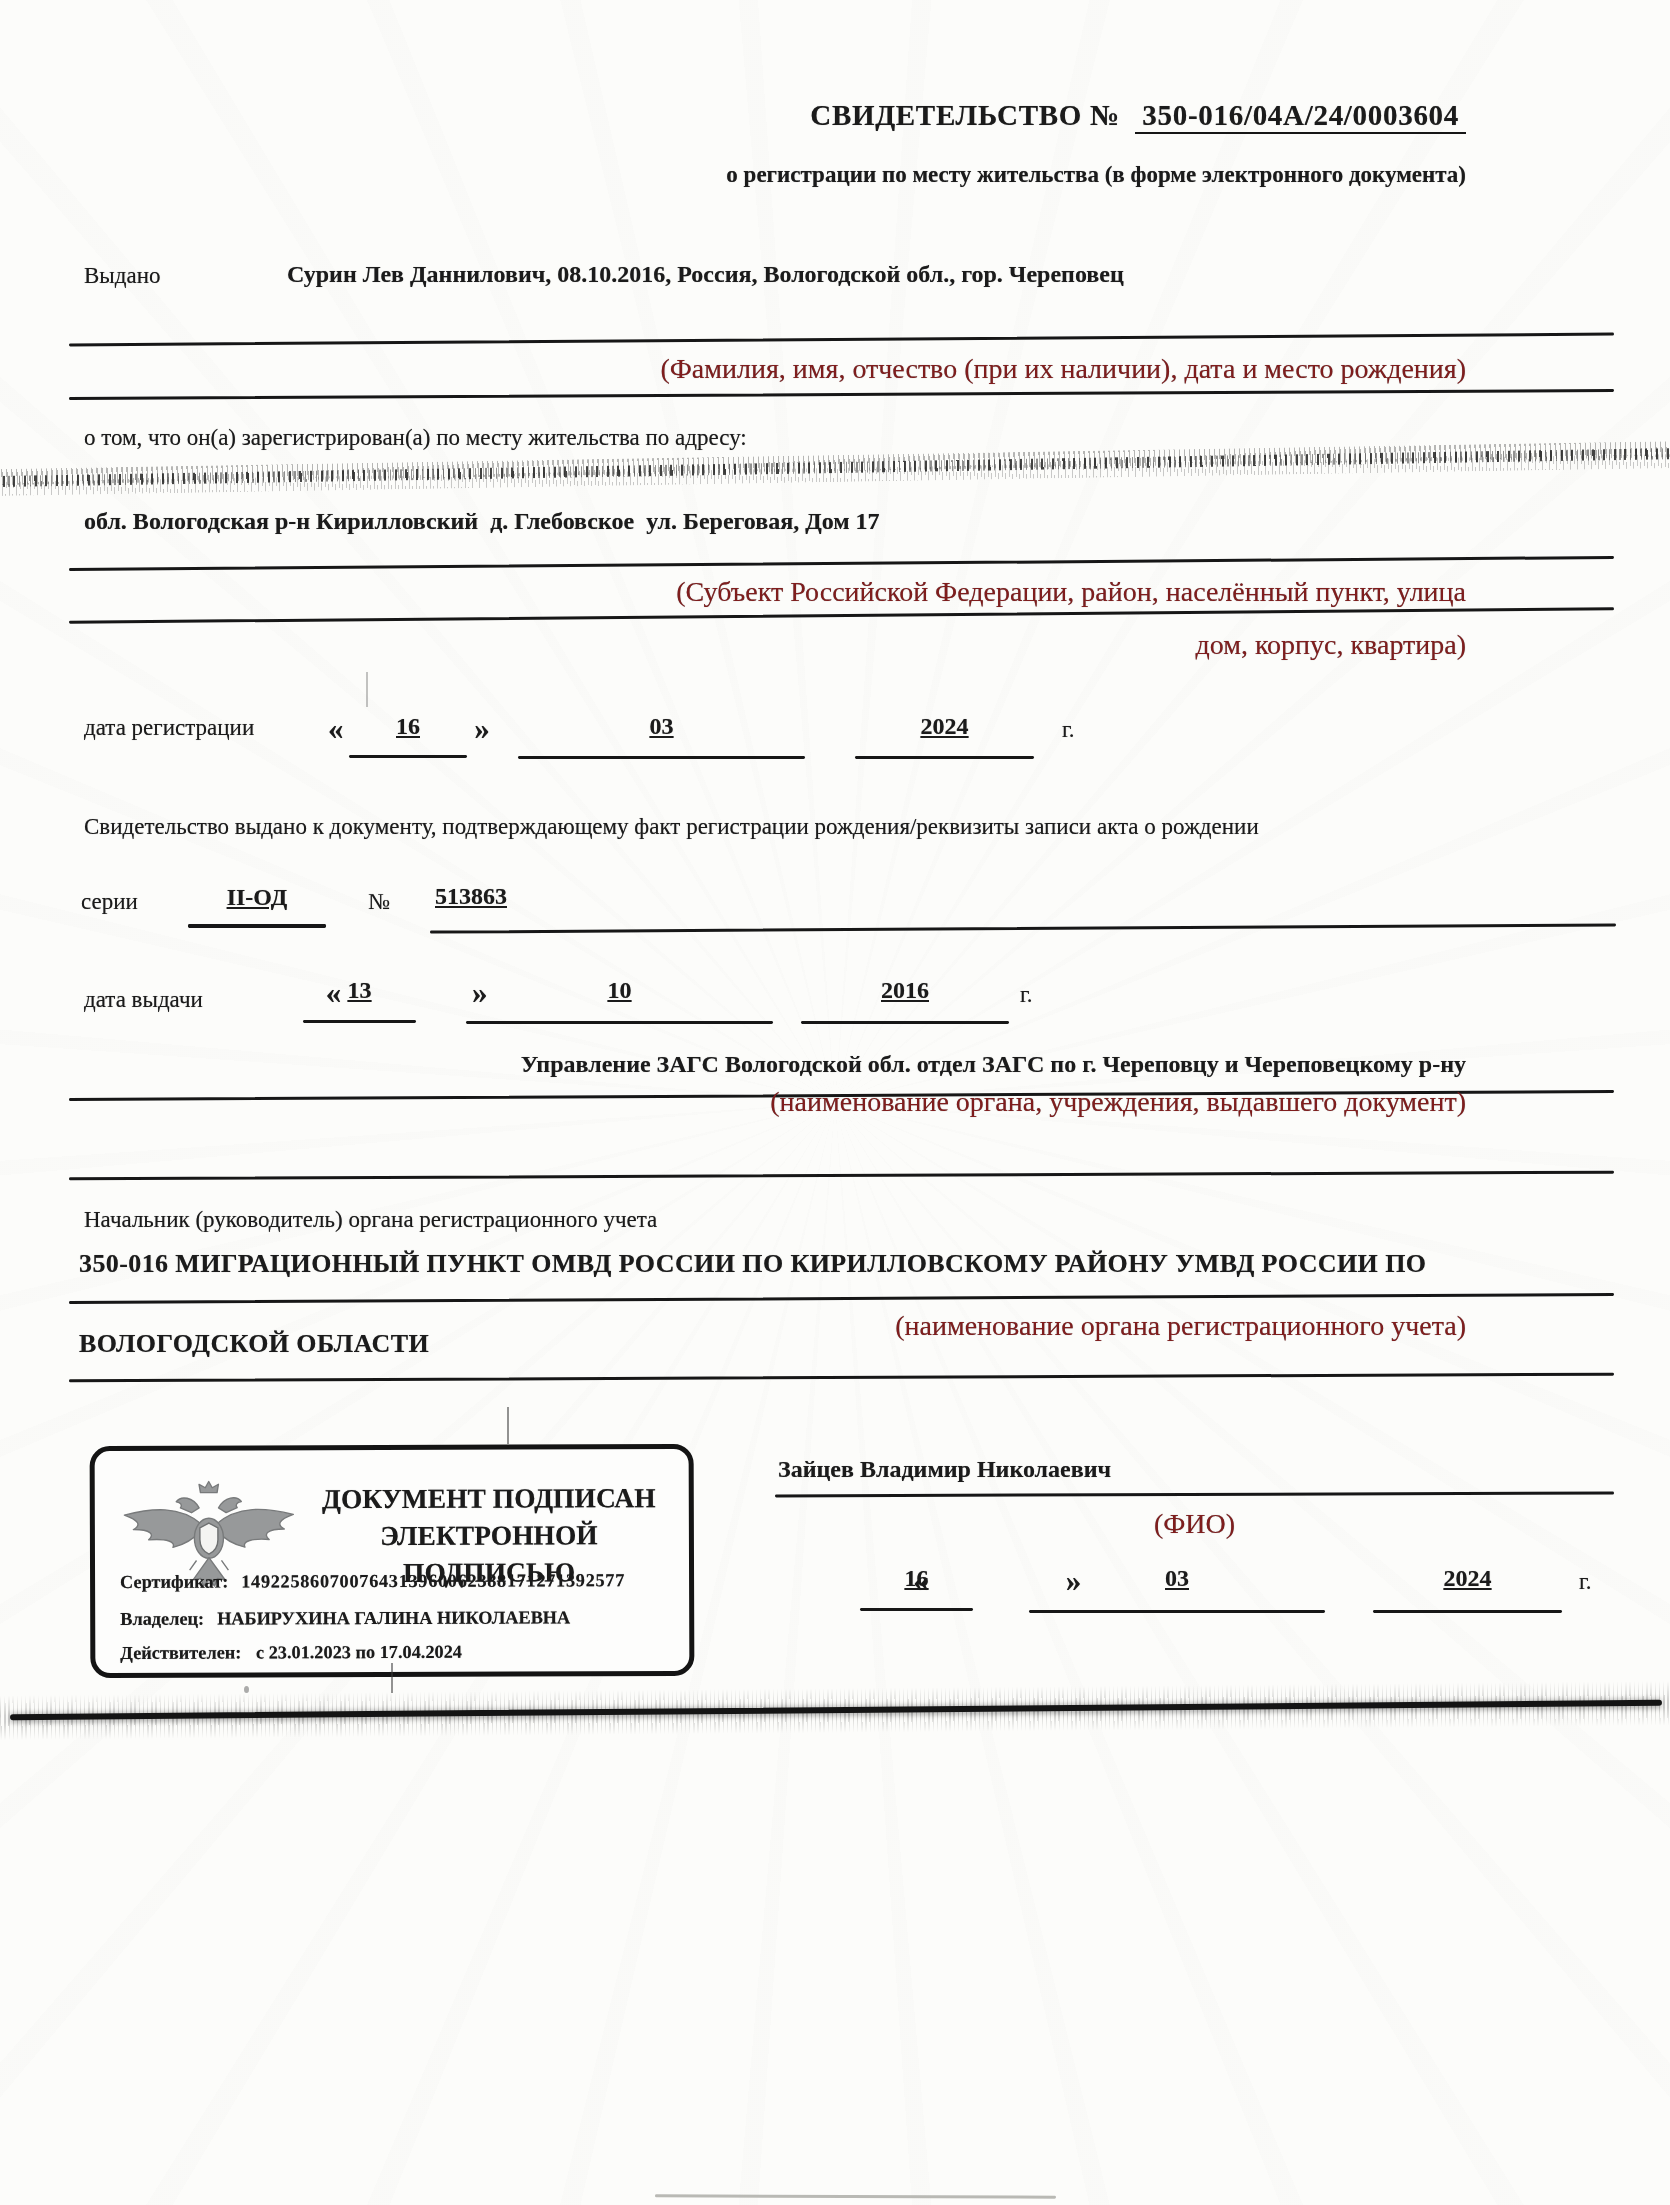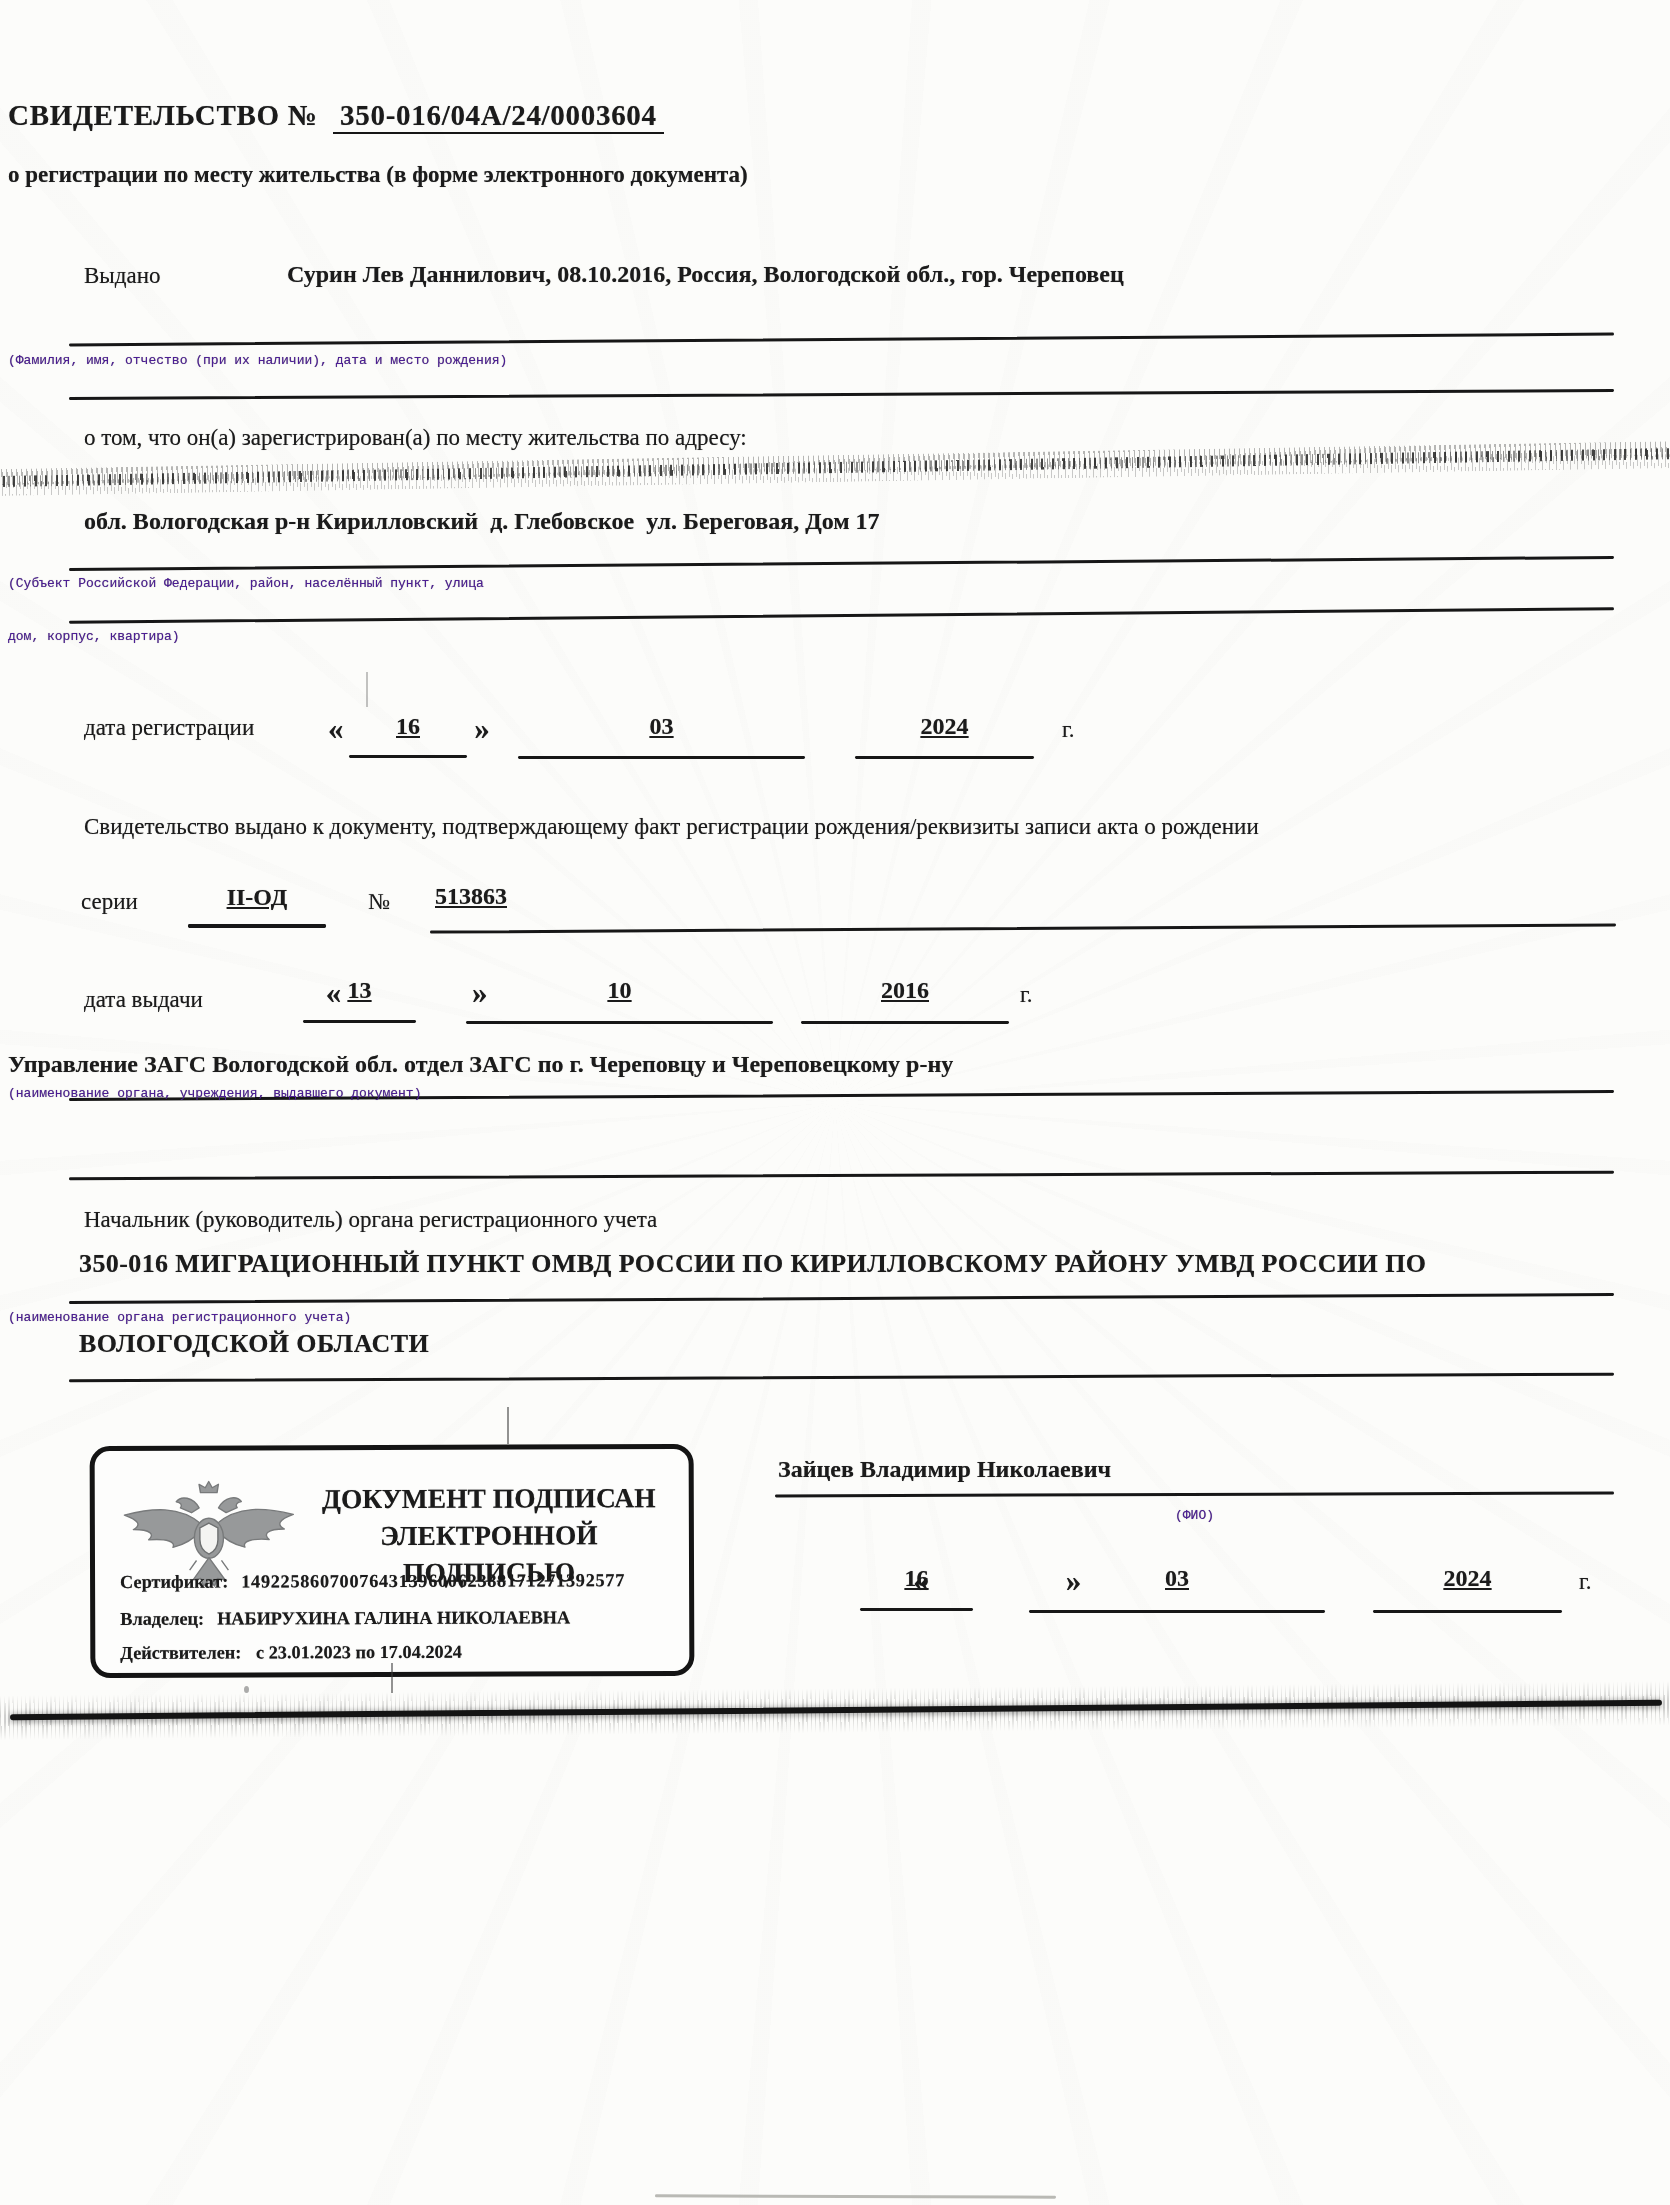--- a/index.html
+++ b/index.html
@@ -11,7 +11,7 @@
   .page *{box-sizing:border-box;}
   .abs{position:absolute;}
   .soft{text-shadow:0 0 0.7px rgba(25,25,25,.55);}
-  .center{left:0;width:1466px;text-align:left;padding-left:8px;}
+  .center{left:0;width:1466px;text-align:right;}
   .lbl{font-size:23px;}
   .val{font-weight:bold;font-size:24px;}
   .big{font-size:26px;font-weight:bold;letter-spacing:0.4px;}

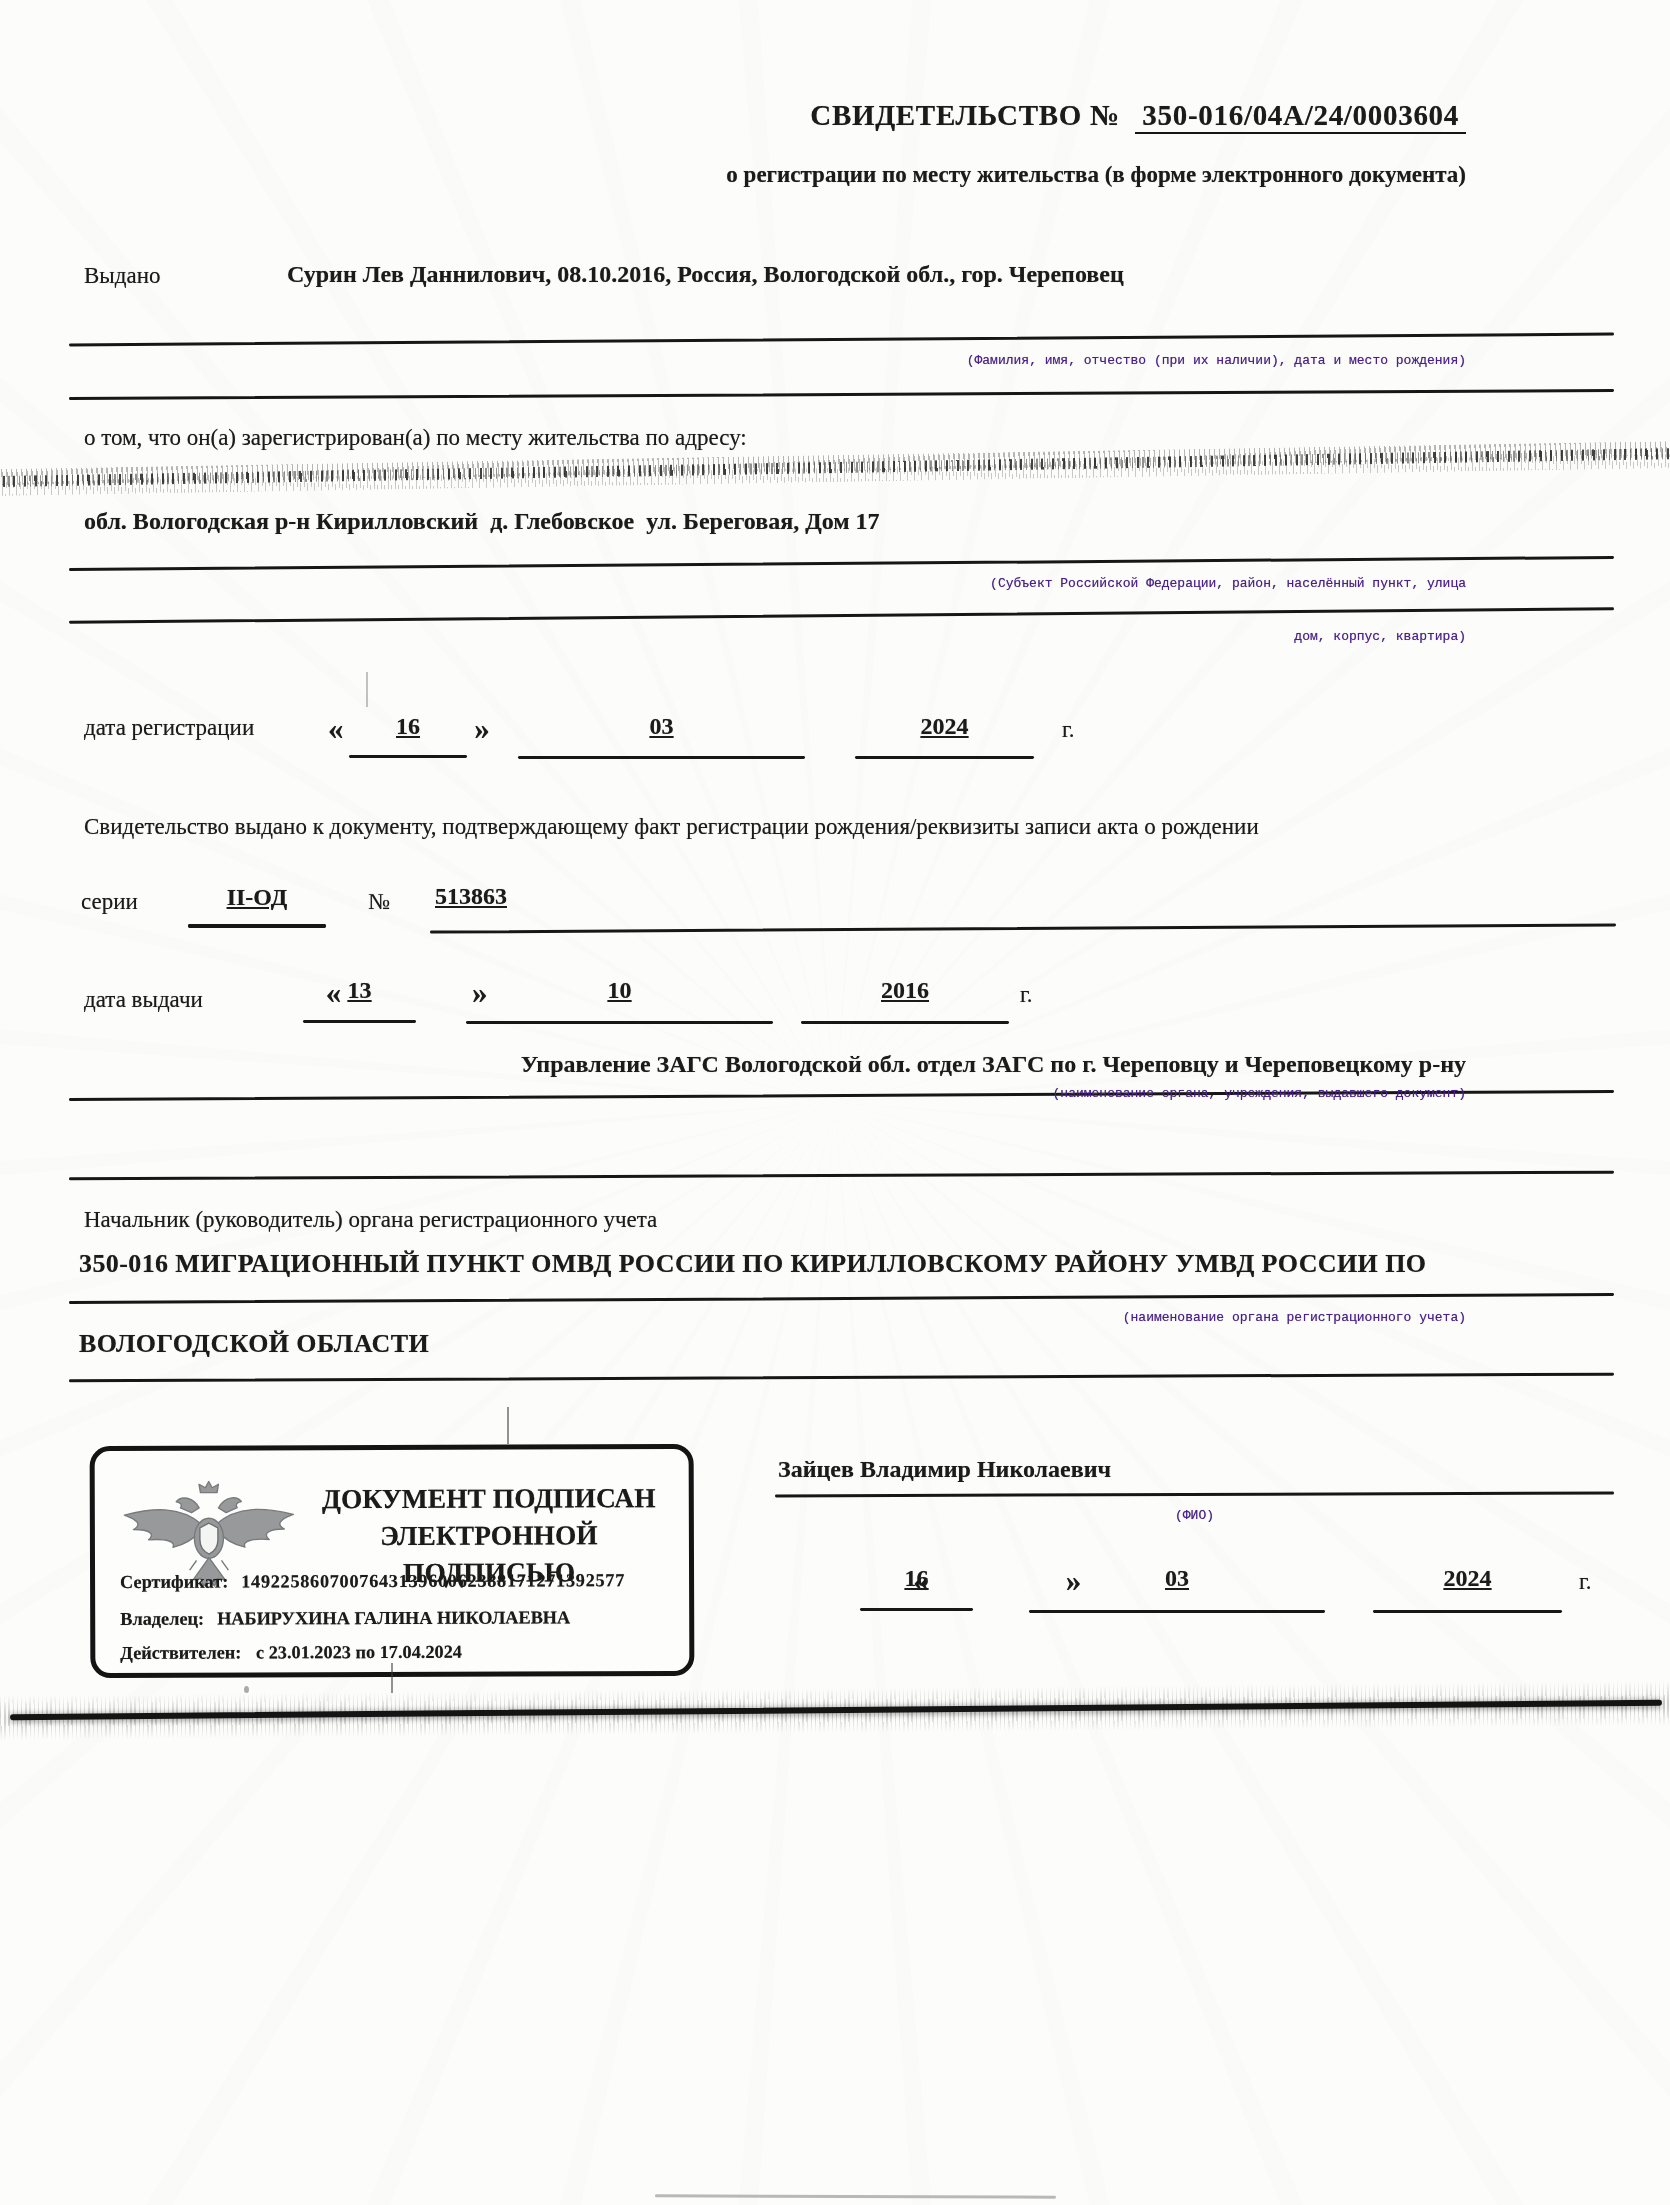--- a/index.html
+++ b/index.html
@@ -15,7 +15,7 @@
   .lbl{font-size:23px;}
   .val{font-weight:bold;font-size:24px;}
   .big{font-size:26px;font-weight:bold;letter-spacing:0.4px;}
-  .cap{font-size:13px;color:#4c1d95;font-family:Liberation Mono, monospace;}
+  .cap{font-size:28px;color:#7f1d1d;}
   .title{font-size:29px;font-weight:bold;letter-spacing:0.7px;}
   .subtitle{font-size:23px;font-weight:bold;}
   .undernum{border-bottom:2.8px solid #161616;padding:0 7px 1.4px 7px;}

